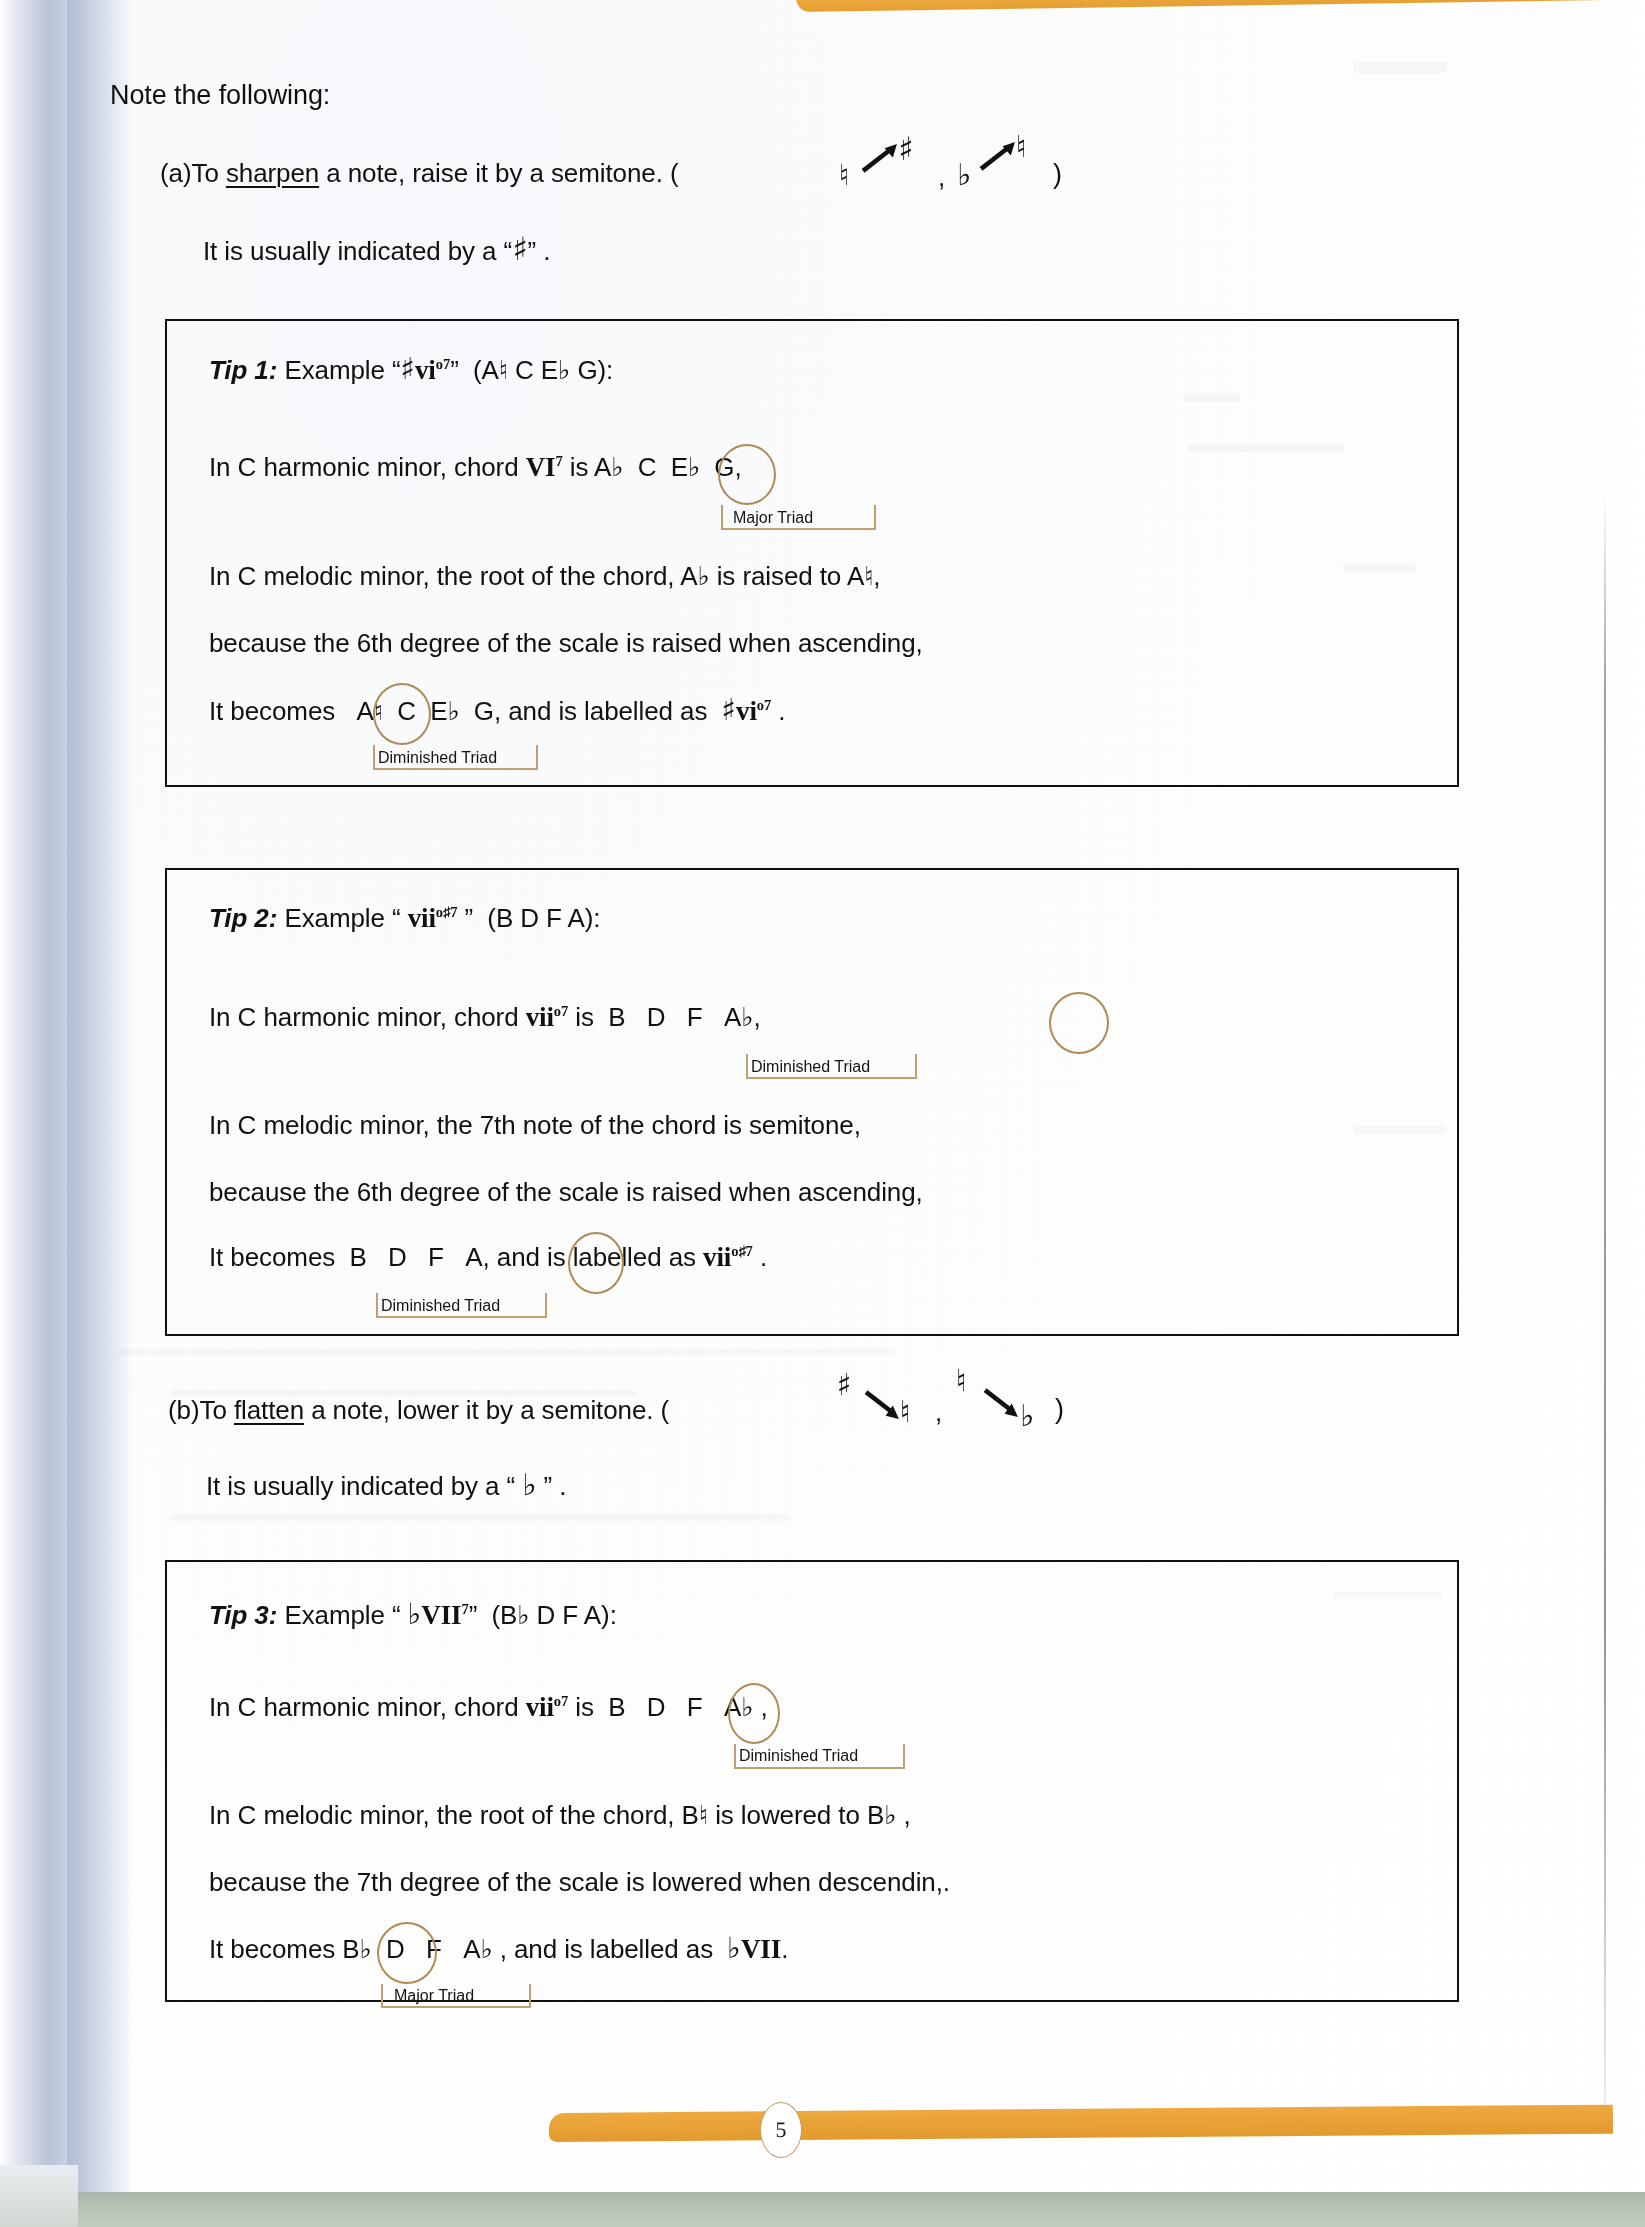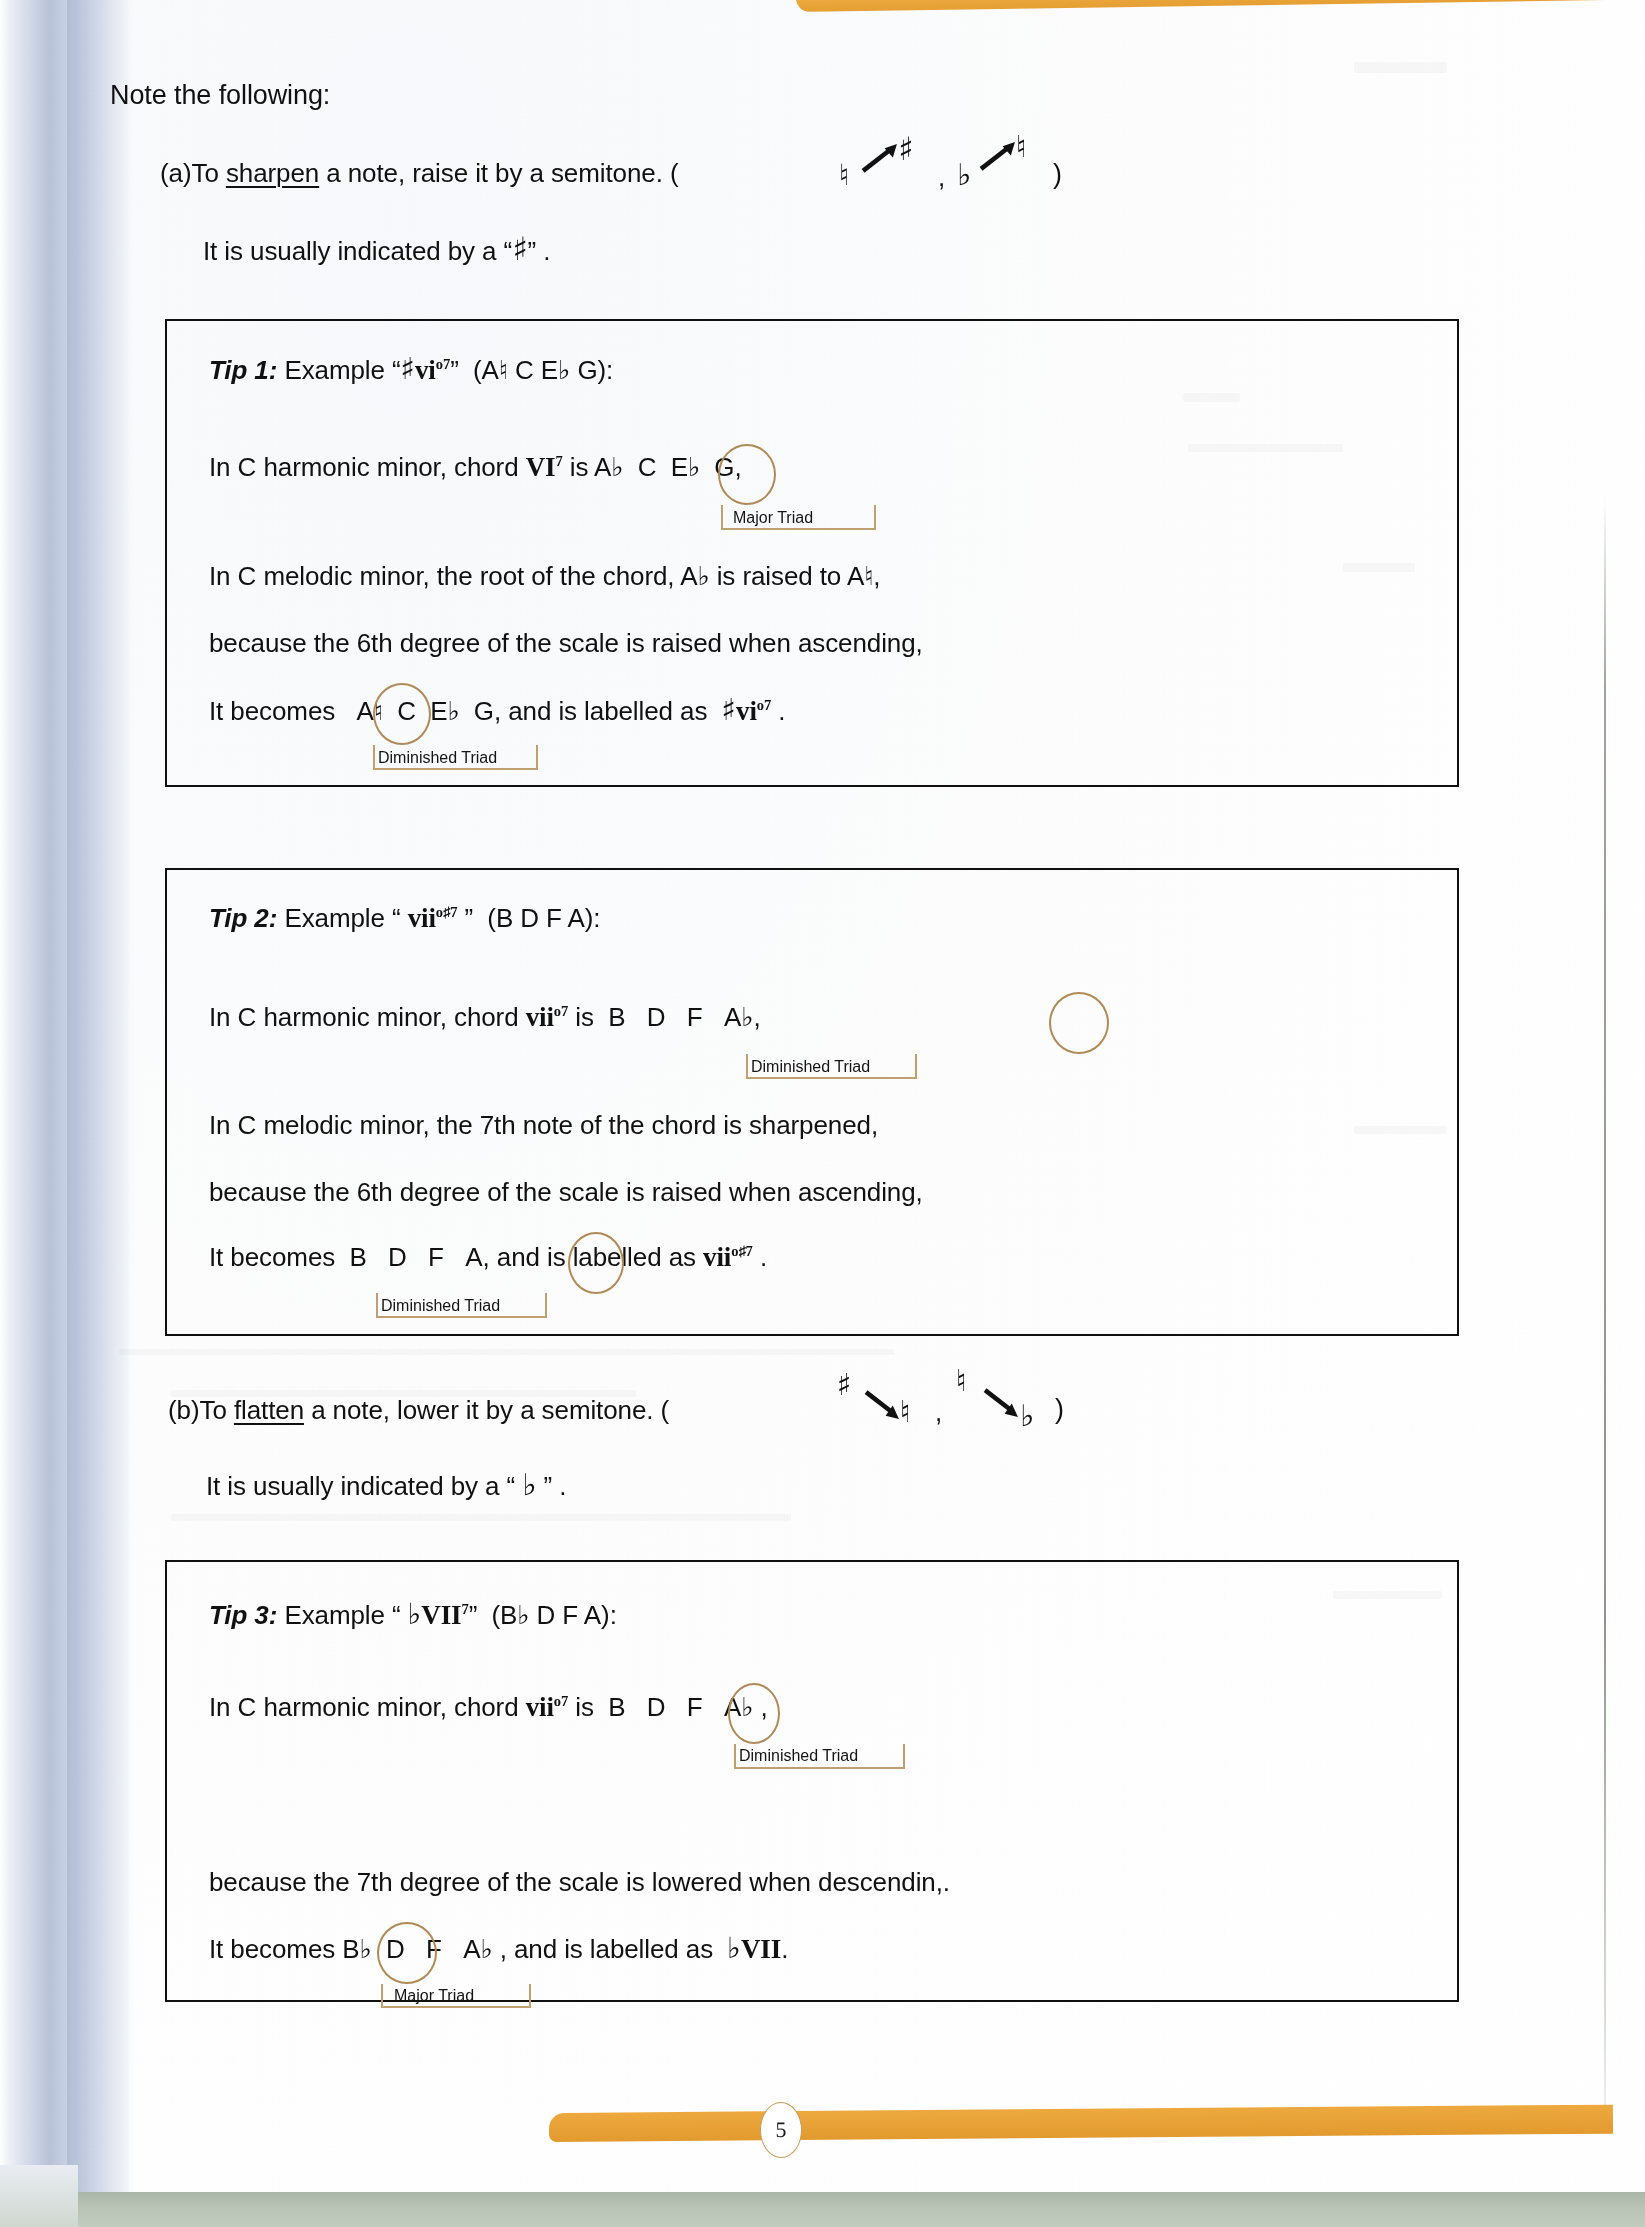--- a/index.html
+++ b/index.html
@@ -256,7 +256,7 @@
   <div class="bracket" style="left:746px; top:1054px; width:171px; height:25px;"></div>
   <div class="bracket-cap" style="left:751px; top:1058px;">Diminished Triad</div>
 
-  <div class="ln" style="left:209px; top:1110px;">In C melodic minor, the 7th note of the chord is sharpened,</div>
+  <div class="ln" style="left:209px; top:1110px;">In C melodic minor, the 7th note of the chord is semitone,</div>
 
   <div class="ln" style="left:209px; top:1177px;">because the 6th degree of the scale is raised when ascending,</div>
 

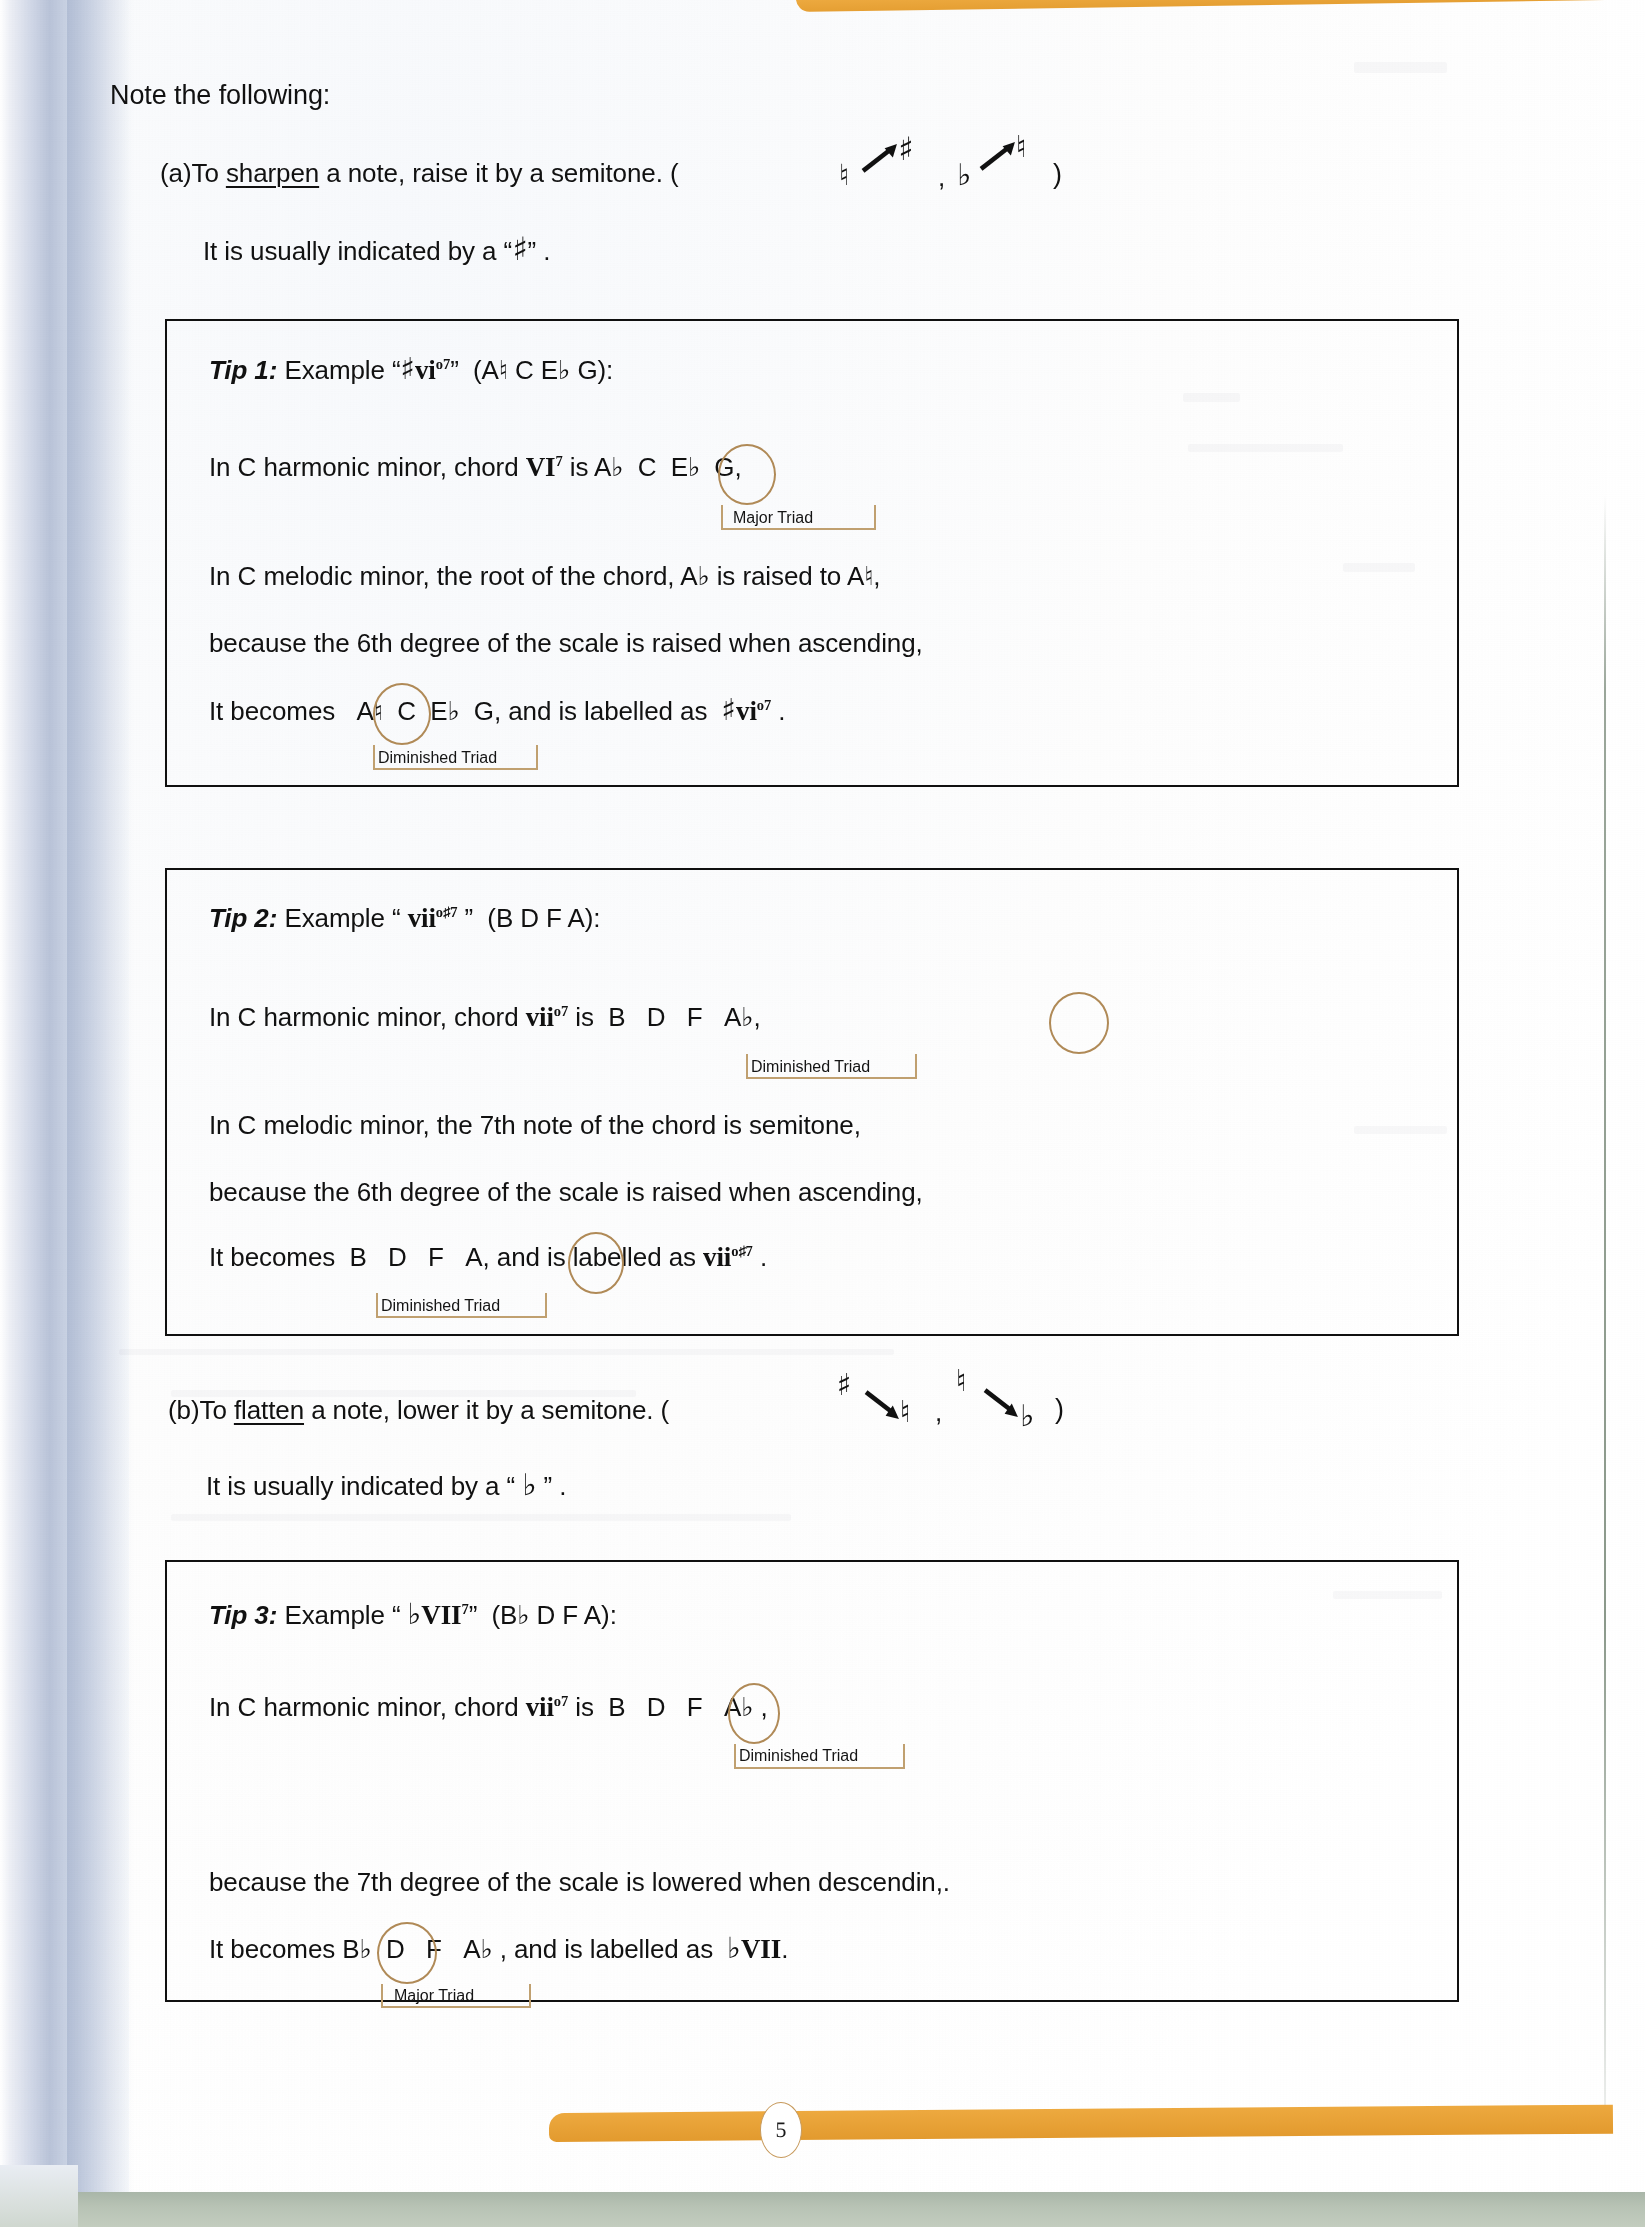--- a/index.html
+++ b/index.html
@@ -305,6 +305,7 @@
   <div class="bracket" style="left:734px; top:1744px; width:171px; height:25px;"></div>
   <div class="bracket-cap" style="left:739px; top:1747px;">Diminished Triad</div>
 
+  <div class="ln" style="left:209px; top:1800px;">In C melodic minor, the root of the chord, B♮  is lowered to B♭ ,</div>
 
   <div class="ln" style="left:209px; top:1867px;">because the 7th degree of the scale is lowered when descendin,.</div>
 

